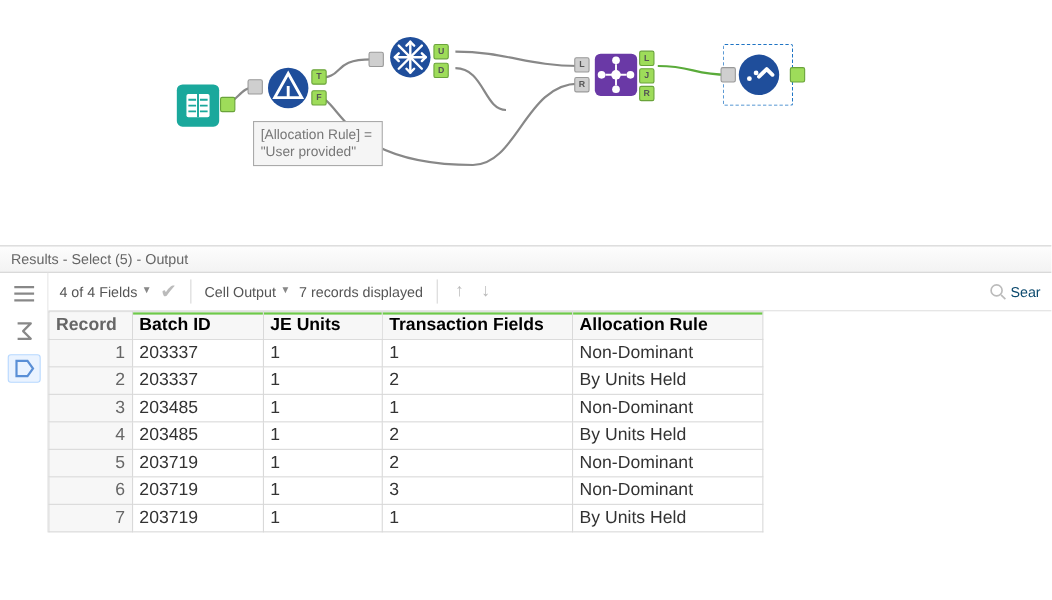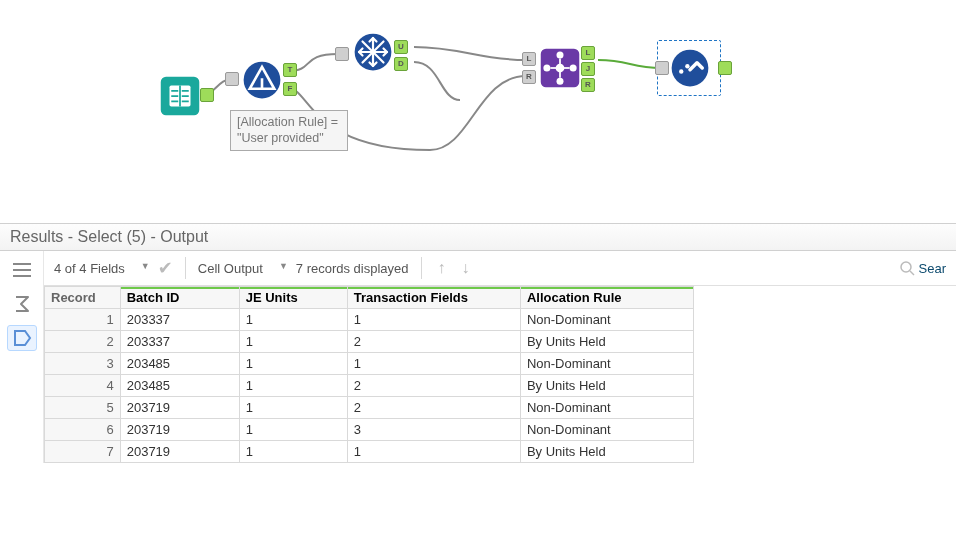--- a/index.html
+++ b/index.html
@@ -61,7 +61,7 @@
   .results-header {
     padding: 4px 10px;
     color: #666;
-    font-size: 16px;
+    font-size: 13px;
     border-bottom: 1px solid #d0d0d0;
     background: linear-gradient(#fdfdfd,#f3f3f3);
   }

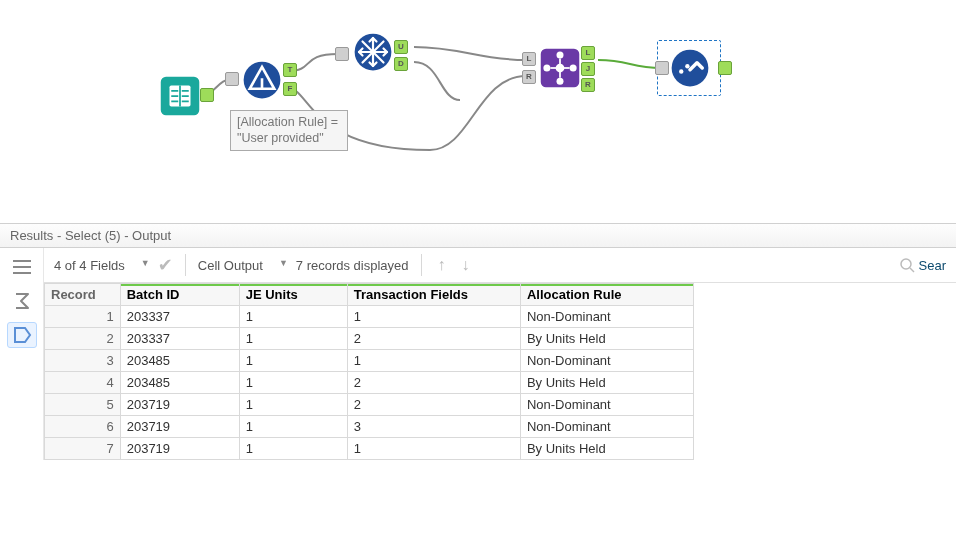--- a/index.html
+++ b/index.html
@@ -88,7 +88,7 @@
     color: #555;
   }
   .toolbar .sep { width: 1px; height: 22px; background: #d8d8d8; margin: 0 4px;}
-  .toolbar .drop { display: flex; gap: 16px; cursor: pointer;}
+  .toolbar .drop { display: flex; gap: 4px; cursor: pointer;}
   .toolbar .drop .tri { font-size: 9px; color: #888;}
   .toolbar .check { color: #bbb; font-size: 18px;}
   .toolbar .navbtn { color: #bbb; font-size: 16px; padding: 0 4px; }

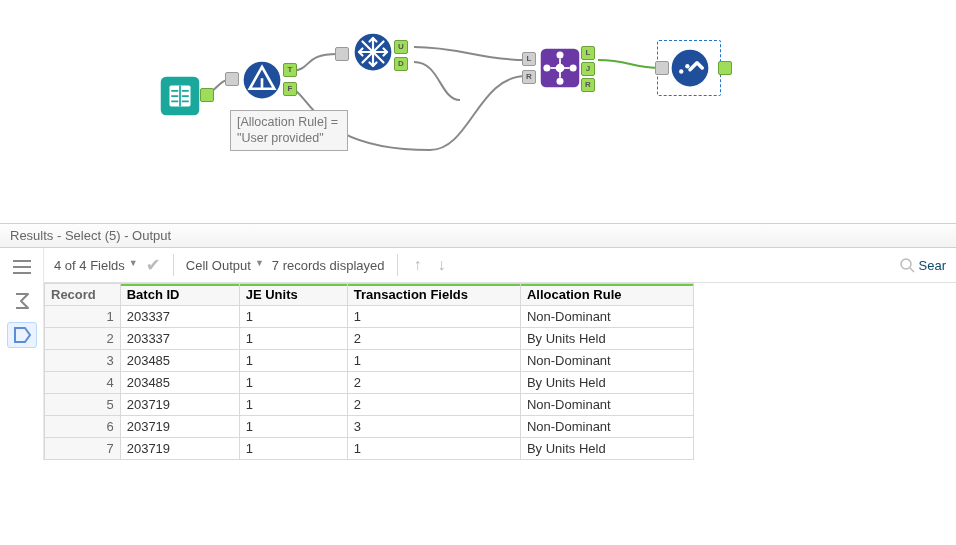--- a/index.html
+++ b/index.html
@@ -106,7 +106,7 @@
     padding: 3px 6px;
     text-align: left;
     font-weight: normal;
-    font-size: 13px;
+    font-size: 16px;
     background: #fff;
   }
   table.data th {

